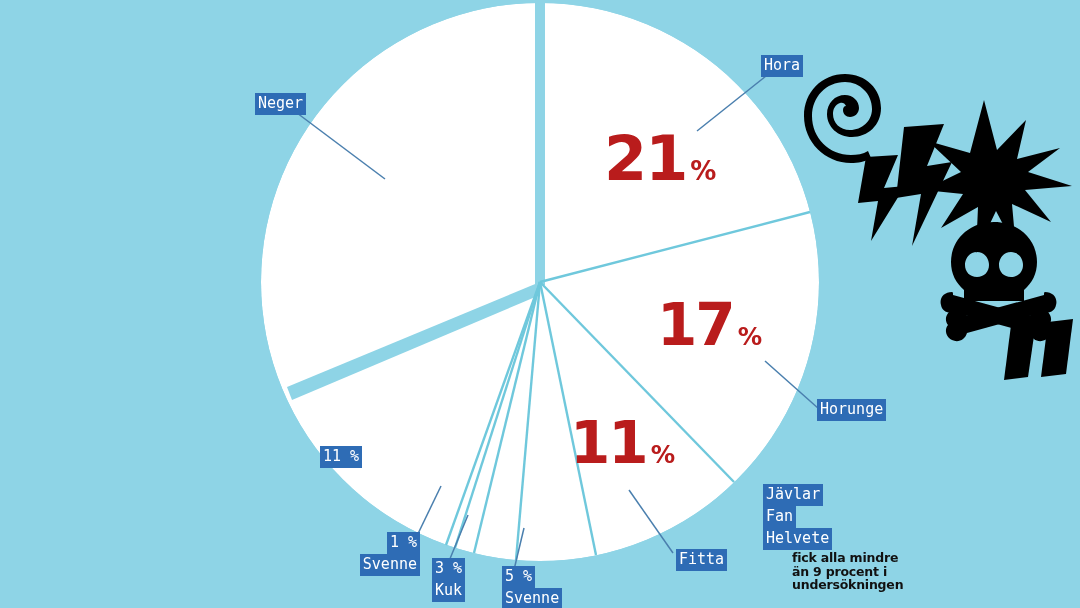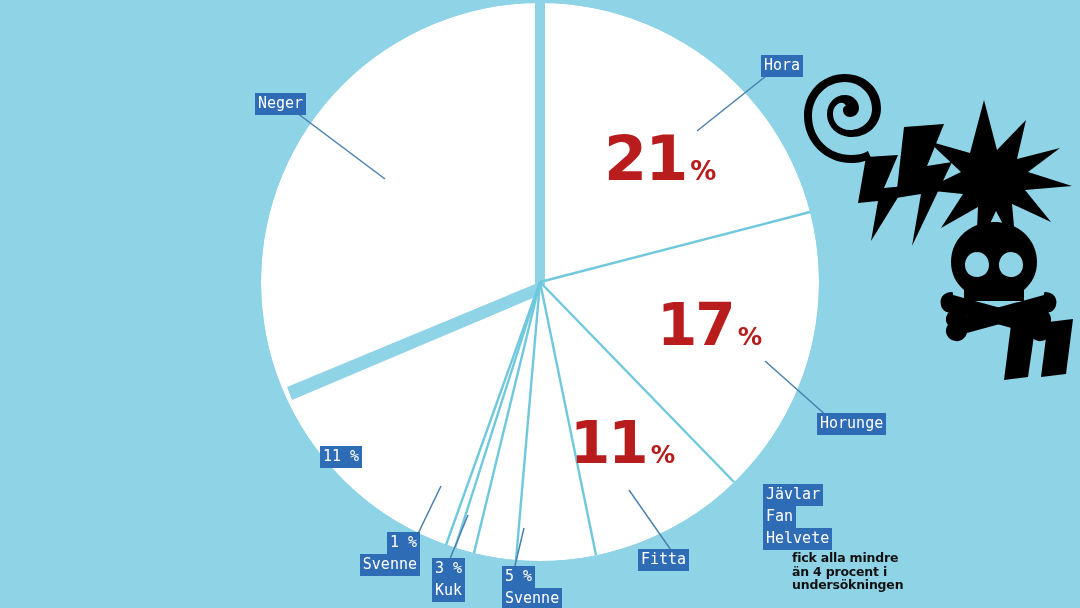--- a/index.html
+++ b/index.html
@@ -186,7 +186,7 @@
     <span class="ln"><span>Hora</span></span>
   </div>
 
-  <div class="tagblock left" style="left:817px; top:413px;">
+  <div class="tagblock left" style="left:817px; top:399px;">
     <span class="ln"><span>Horunge</span></span>
   </div>
 

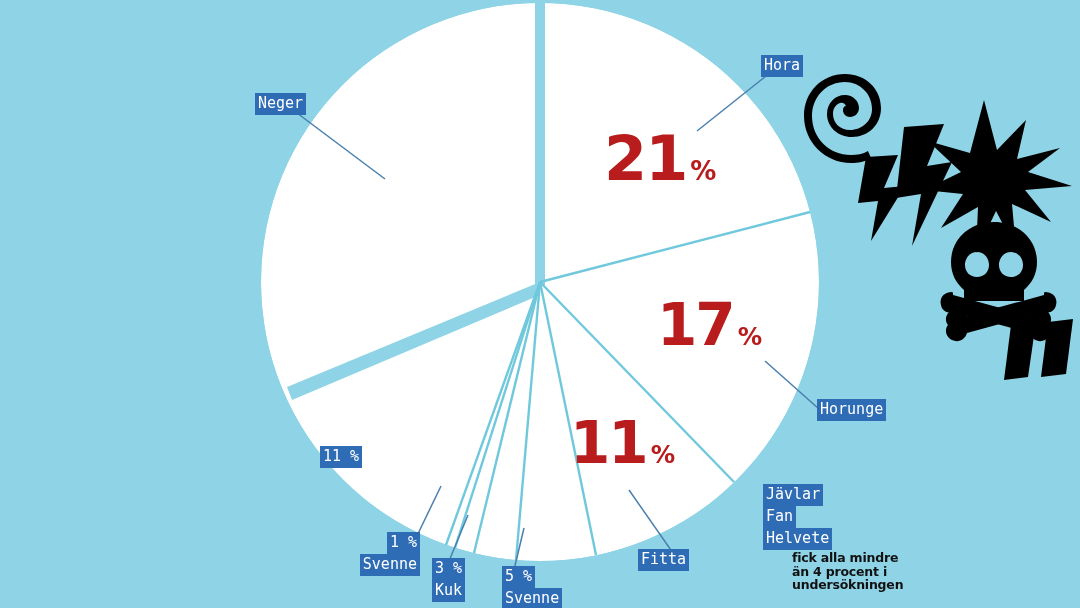--- a/index.html
+++ b/index.html
@@ -190,7 +190,7 @@
     <span class="ln"><span>Horunge</span></span>
   </div>
 
-  <div class="tagblock left" style="left:638px; top:549px;">
+  <div class="tagblock left" style="left:676px; top:549px;">
     <span class="ln"><span>Fitta</span></span>
   </div>
 

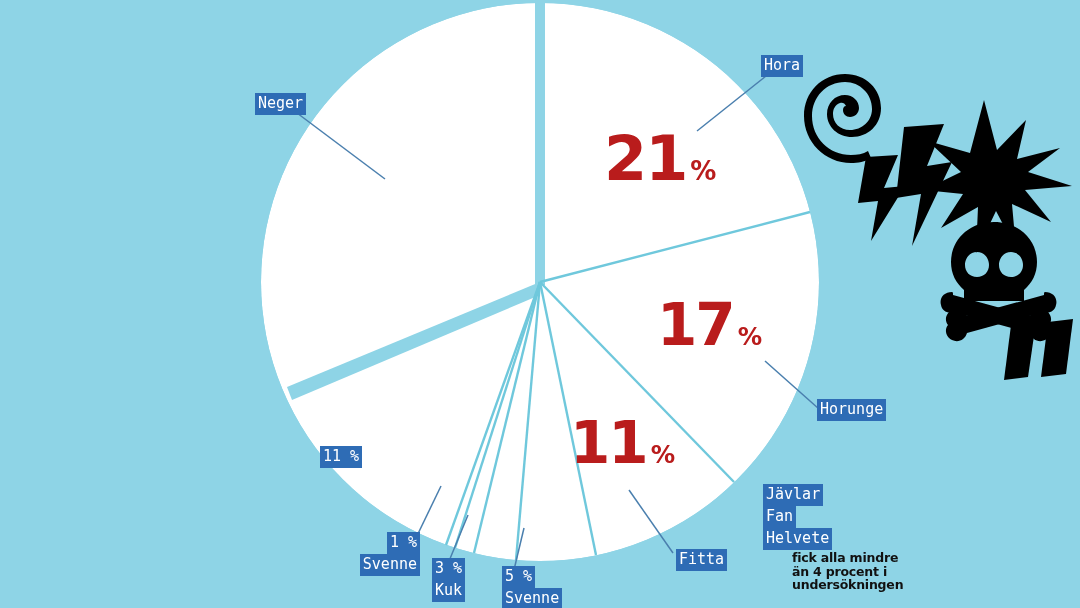--- a/index.html
+++ b/index.html
@@ -220,7 +220,7 @@
   </div>
 
   <div class="footnote" style="left:792px; top:551px;">fick alla mindre
-än 4 procent i
+än 9 procent i
 undersökningen</div>
 
 </div>

